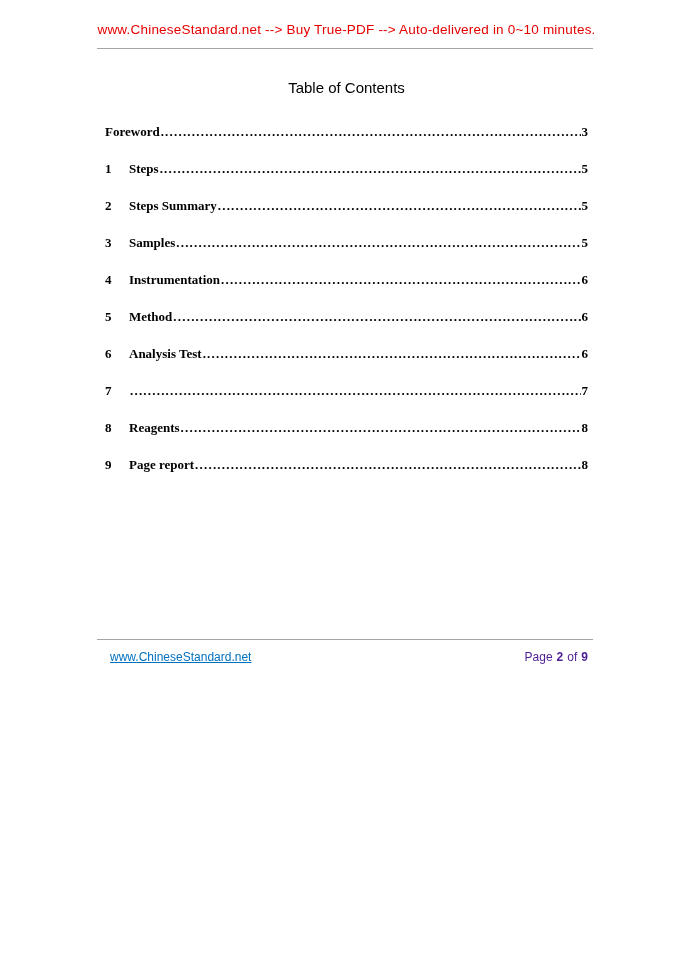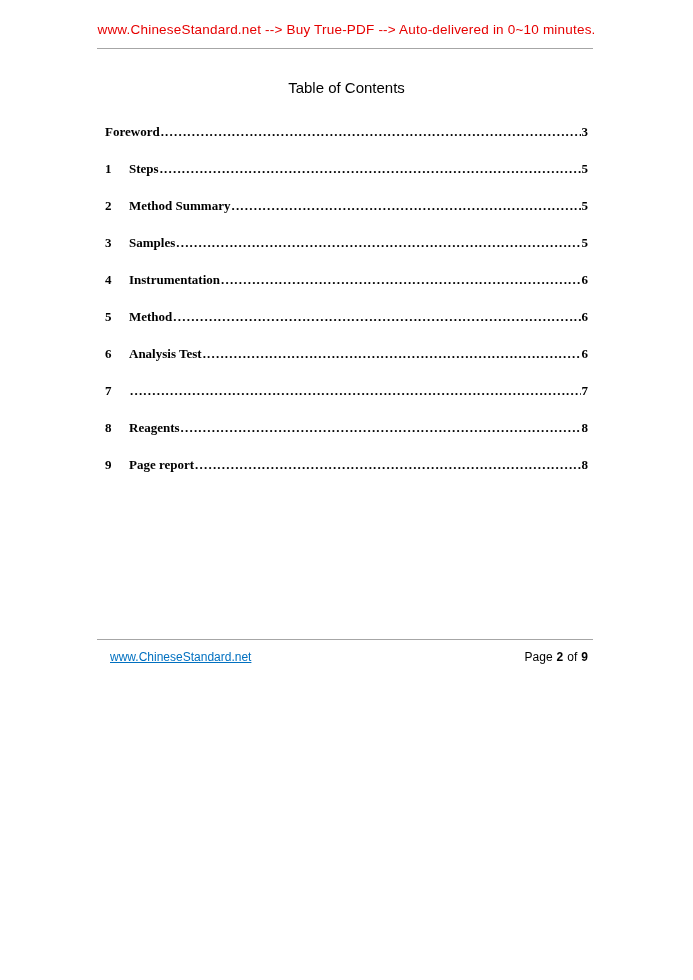--- a/index.html
+++ b/index.html
@@ -145,7 +145,7 @@
 
     <div class="toc-row">
       <span class="toc-num">2</span>
-      <span class="toc-label">Method Summary</span>
+      <span class="toc-label">Steps Summary</span>
       <span class="toc-leader"></span>
       <span class="toc-page">5</span>
     </div>

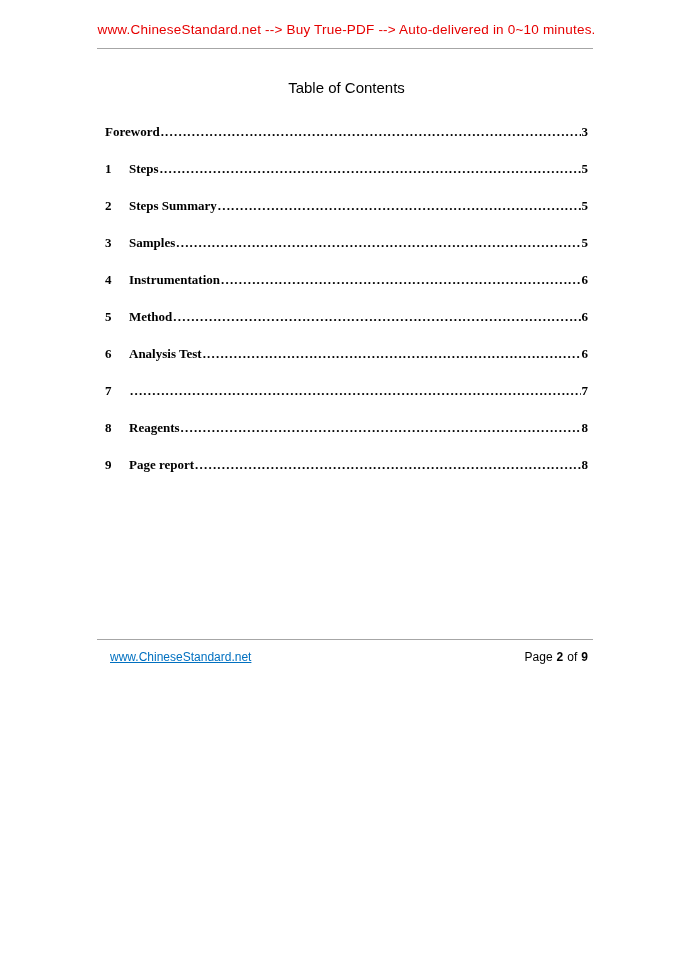--- a/index.html
+++ b/index.html
@@ -112,7 +112,7 @@
   .footer-page {
     display: flex;
     gap: 4px;
-    color: #000000;
+    color: #4c1d95;
   }
   .footer-page .bold { font-weight: bold; }
 </style>

